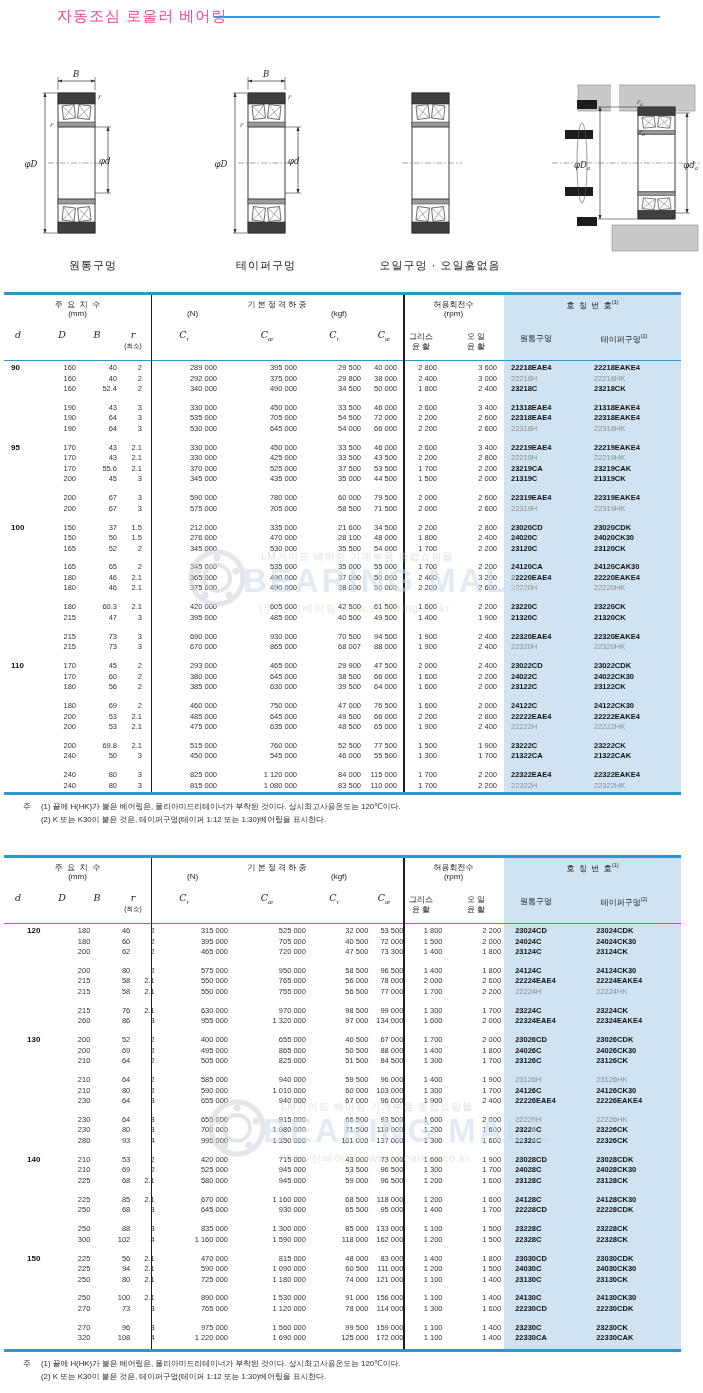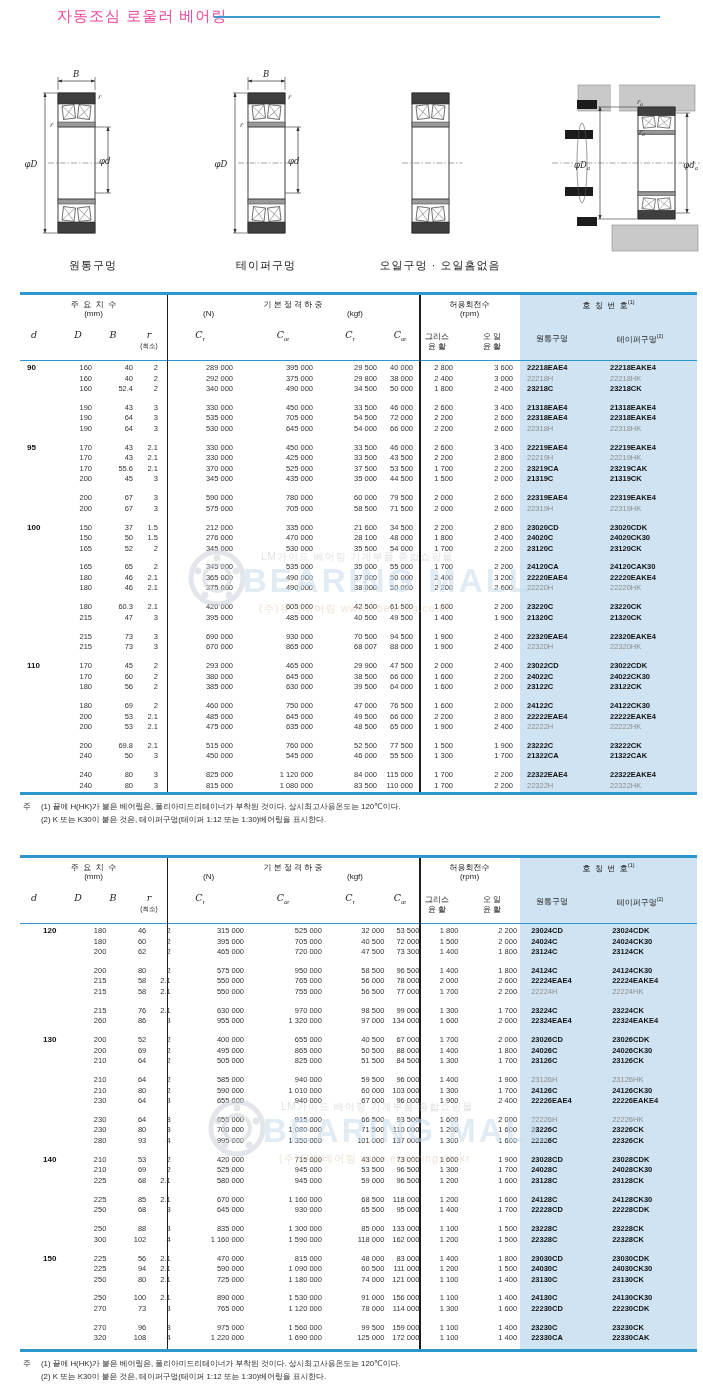--- a/index.html
+++ b/index.html
@@ -14,7 +14,7 @@
   .dims{font-size:6.5px;font-style:italic;fill:#1e1e1e;}
   .caption{position:absolute;font-size:11px;color:#1c1c1c;text-align:center;letter-spacing:1px;}
   
-  .btable{position:absolute;left:20px;width:677px;border-top:3px solid #2d96cd;border-bottom:3px solid #2d96cd;box-sizing:border-box;}
+  .btable{position:absolute;left:4px;width:677px;border-top:3px solid #2d96cd;border-bottom:3px solid #2d96cd;box-sizing:border-box;}
   .band{position:absolute;left:500px;right:0;top:0;bottom:0;background:#cfe3f2;}
   .vl{position:absolute;top:0;bottom:0;background:#1d1d1d;z-index:2;}
   .vl1{left:147px;width:1px;}

